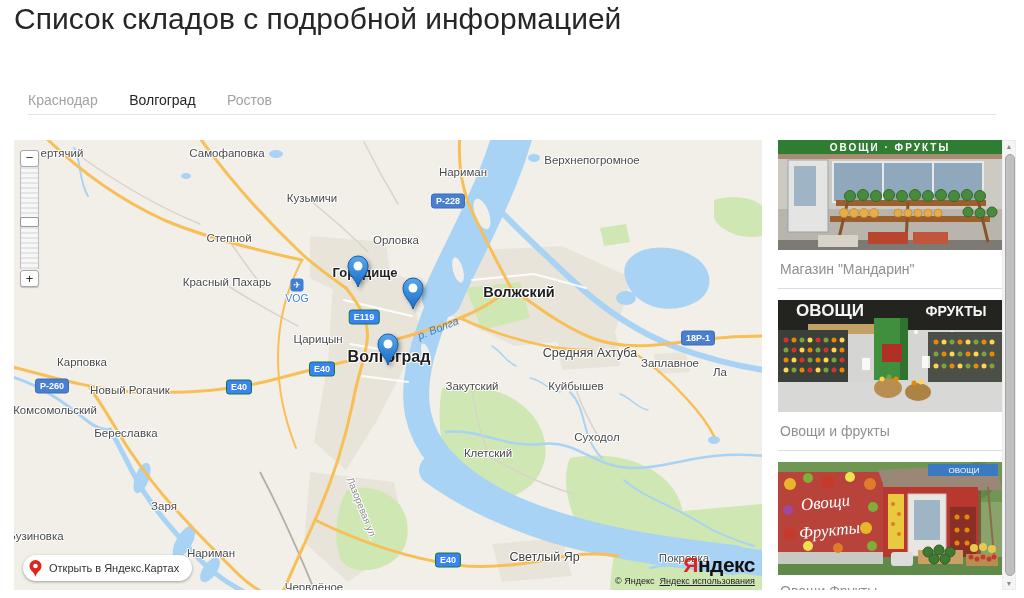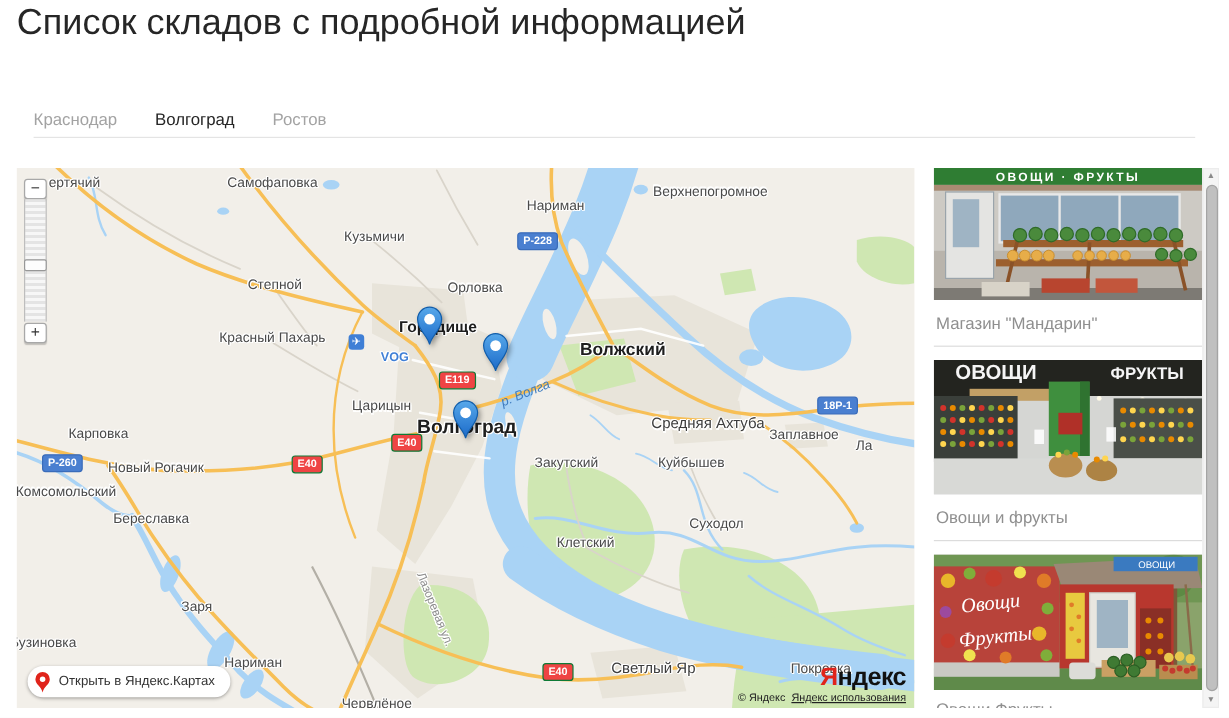--- a/index.html
+++ b/index.html
@@ -25,7 +25,7 @@
   .lbl.b15{font-size:16px;font-weight:bold;color:#1e1e1e;}
   .lbl.river{color:#3f7dc0;font-style:italic;font-size:11px;transform:translate(-50%,-50%) rotate(-22deg);text-shadow:none;}
   .lbl.street{color:#8d8d8d;font-size:10px;transform:translate(-50%,-50%) rotate(68deg);}
-  .lbl.vog{color:#3f7fd6;font-size:10.5px;font-weight:bold;margin-left:32px;}
+  .lbl.vog{color:#3f7fd6;font-size:10.5px;font-weight:normal;}
   .lbl.air{background:#3f7fd6;color:#fff;width:13px;height:13px;line-height:13px;text-align:center;
            border-radius:3px;font-size:9px;text-shadow:none;}
   .badge{position:absolute;transform:translate(-50%,-50%);font-size:9px;font-weight:bold;color:#fff;

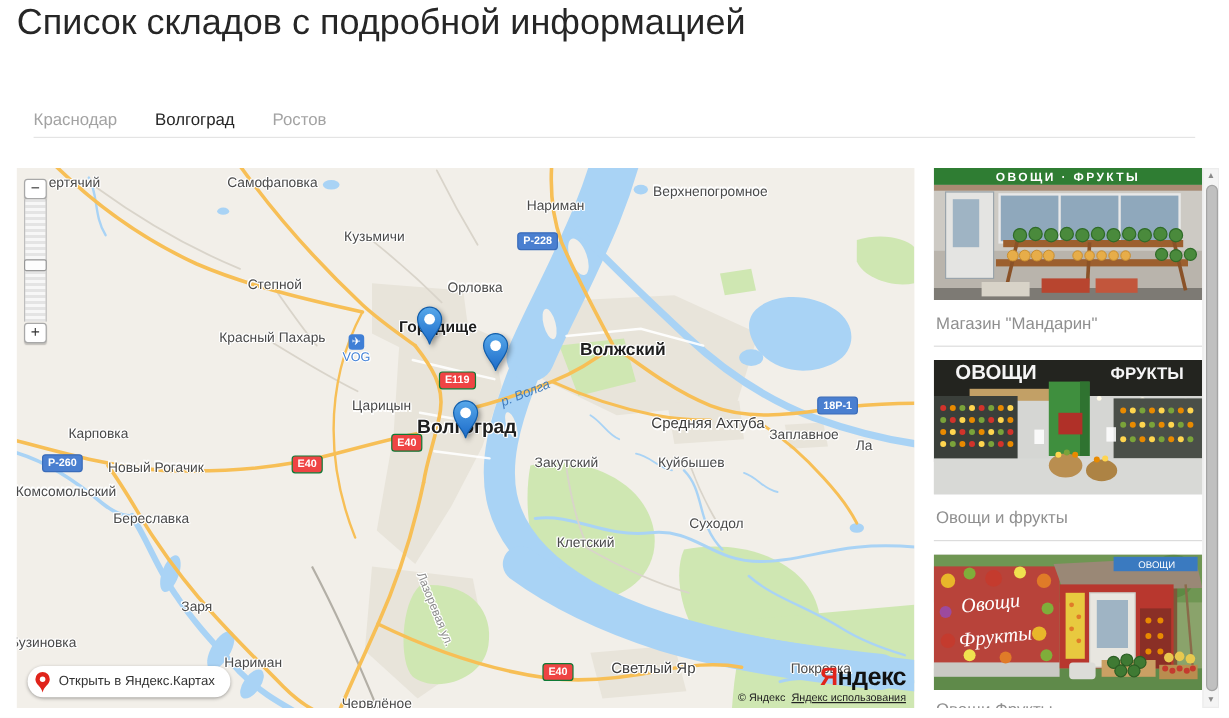--- a/index.html
+++ b/index.html
@@ -30,7 +30,7 @@
            border-radius:3px;font-size:9px;text-shadow:none;}
   .badge{position:absolute;transform:translate(-50%,-50%);font-size:9px;font-weight:bold;color:#fff;
          padding:1px 4px;border-radius:3px;line-height:11px;white-space:nowrap;}
-  .badge.green{background:#ef4444;border:1px solid #0e7a36;margin-left:17px;}
+  .badge.green{background:#3b82f6;border:1px solid #0e7a36;}
   .badge.blue{background:#4a7fd0;border:1px solid #3a6cba;}
   .marker{position:absolute;filter:drop-shadow(2px 2px 2px rgba(0,0,0,.35));cursor:pointer;}
   

